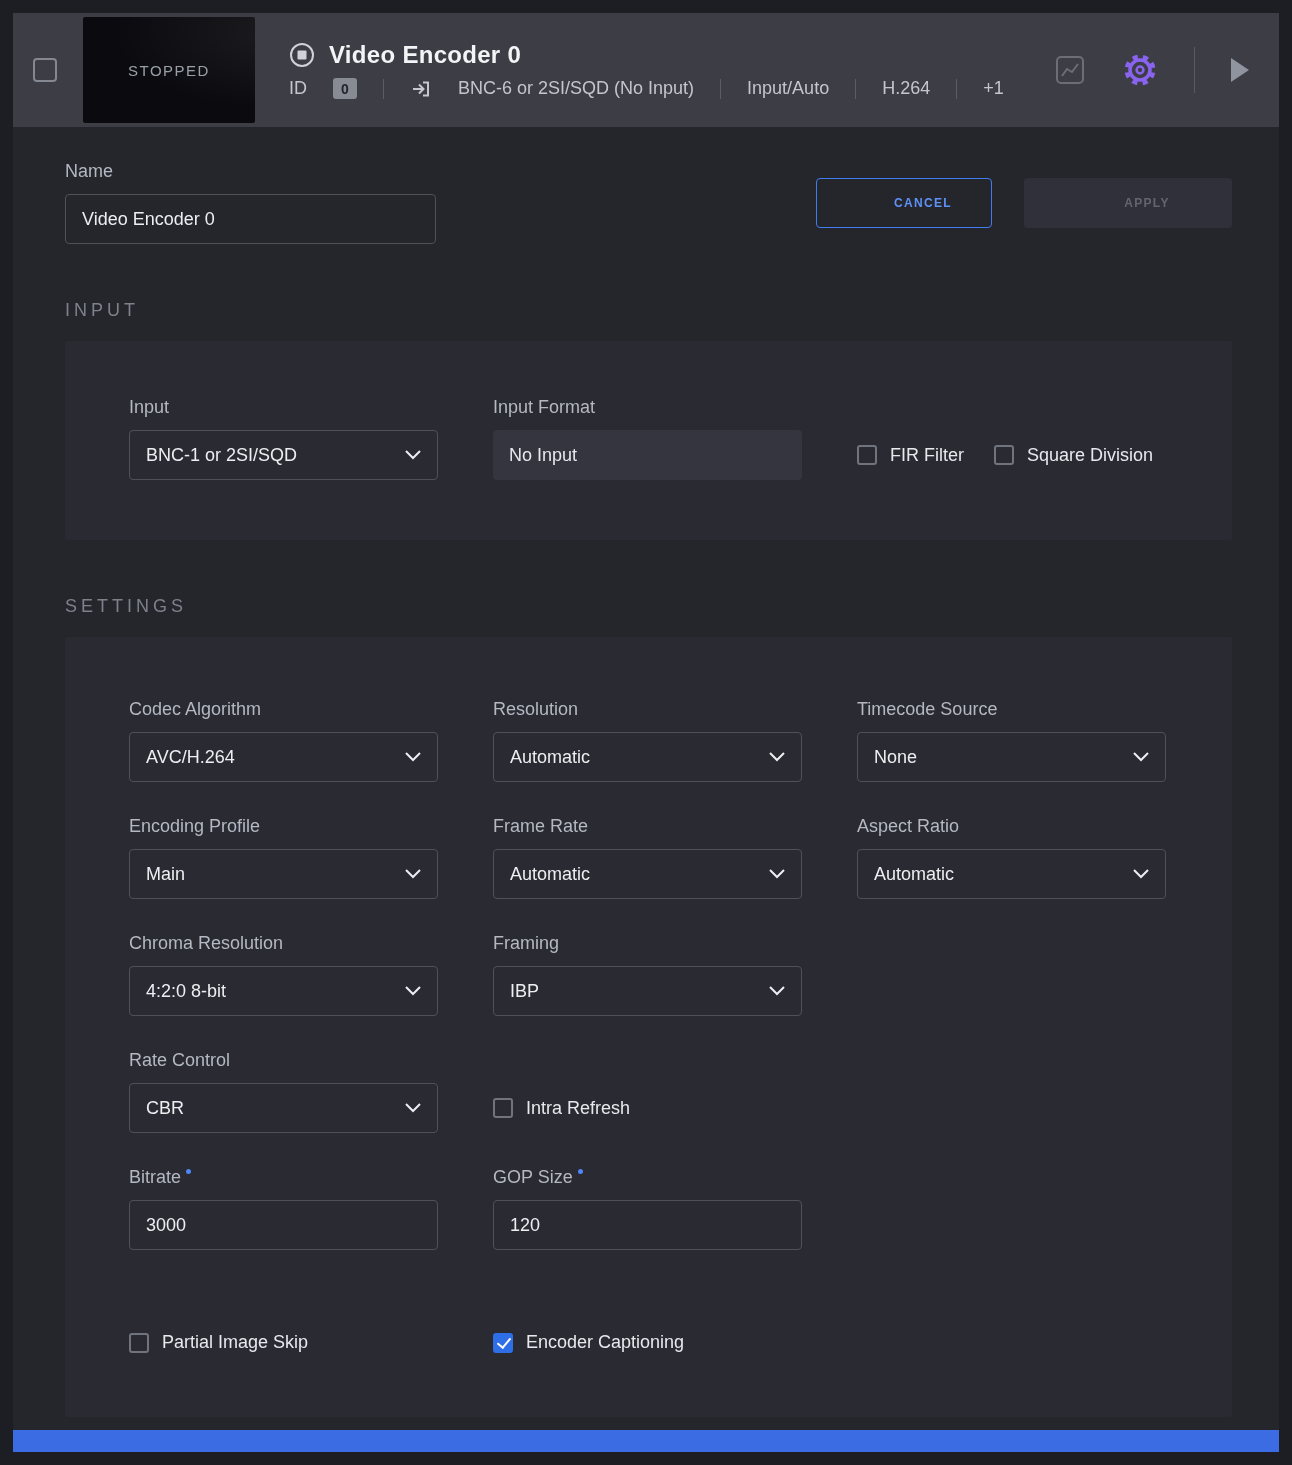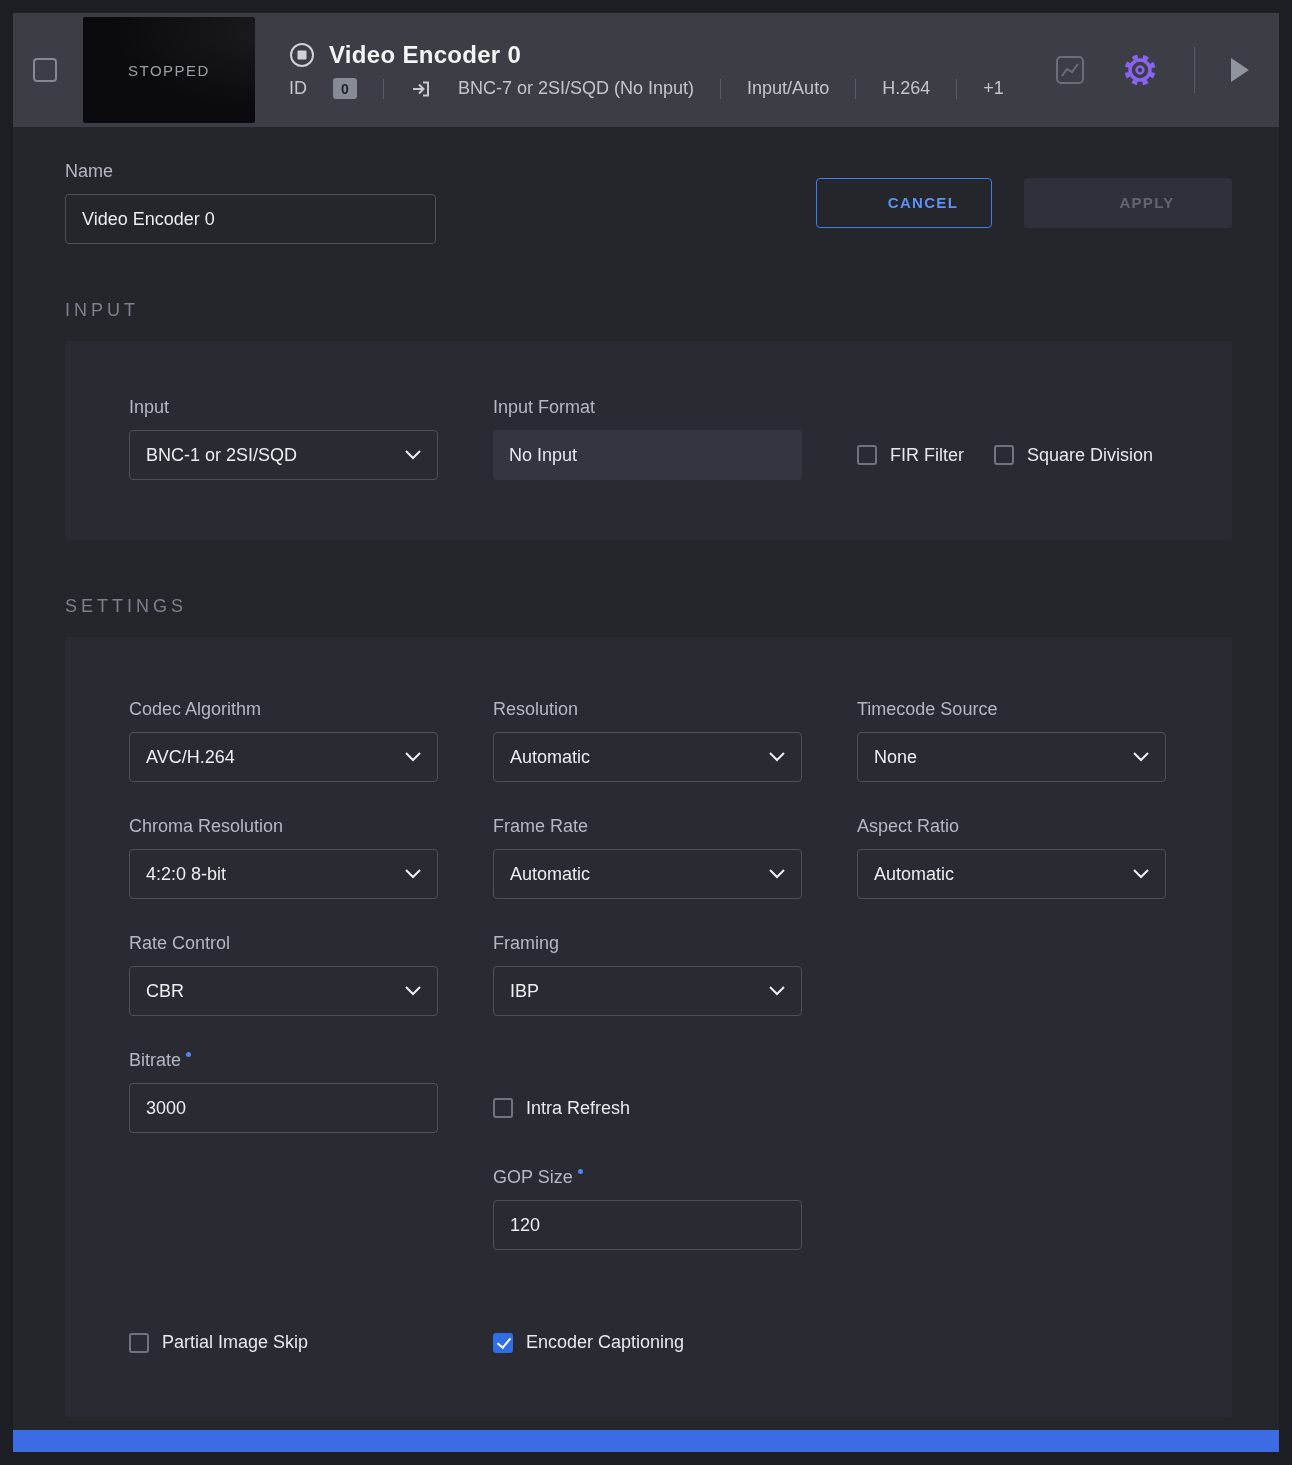--- a/index.html
+++ b/index.html
@@ -95,7 +95,7 @@
               <path d="M9 6.5 L13.5 11 L9 15.5"></path>
             </svg>
           </span>
-          <span>BNC-7 or 2SI/SQD (No Input)</span>
+          <span>BNC-6 or 2SI/SQD (No Input)</span>
           <span class="sep"></span>
           <span>Input/Auto</span>
           <span class="sep"></span>

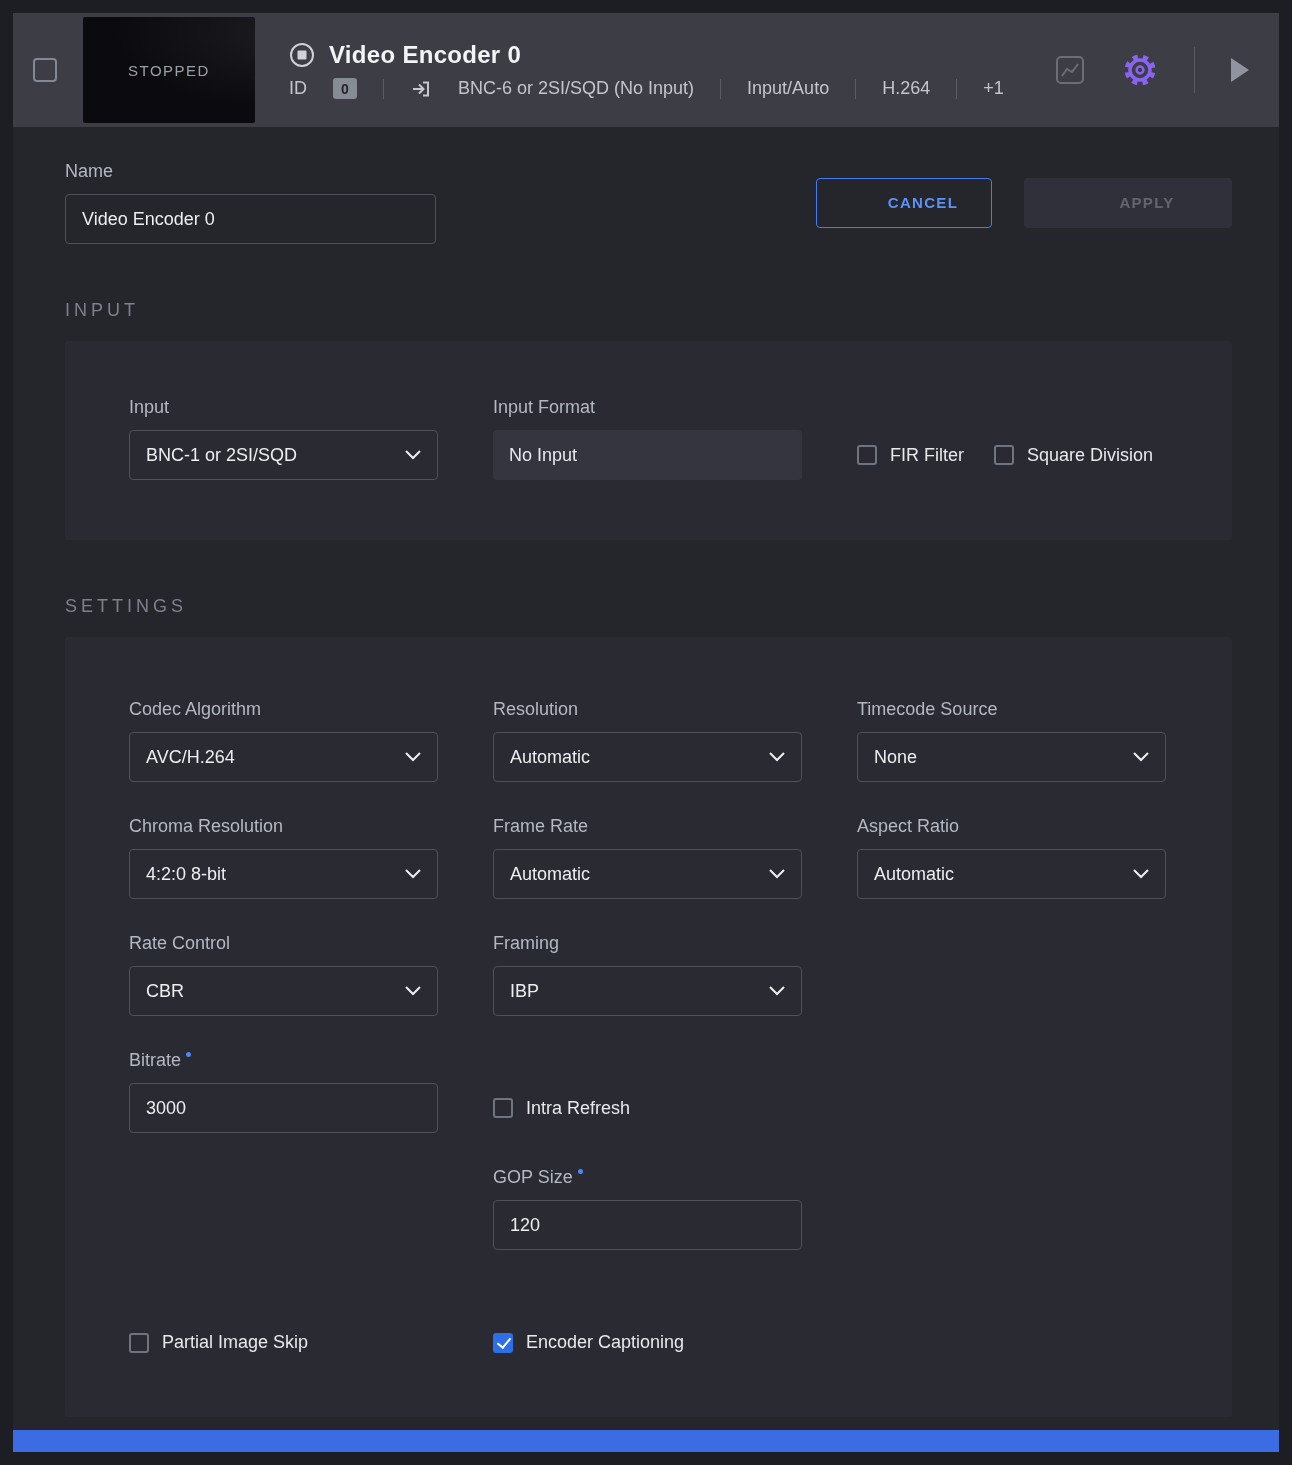--- a/index.html
+++ b/index.html
@@ -34,7 +34,7 @@
   .name-row { display:flex; align-items:center; justify-content:space-between; }
   .name-field { width:371px; }
   .actions { display:flex; gap:32px; }
-  .btn { height:50px; border-radius:4px; font-size:15px; font-weight:700; letter-spacing:1.3px; font-family:inherit;padding-left:44px; }
+  .btn { height:50px; border-radius:4px; font-size:12px; font-weight:700; letter-spacing:1.3px; font-family:inherit;padding-left:44px; }
   .btn.cancel { width:176px; background:transparent; border:1px solid #3f7df0; color:#5d92f6; cursor:pointer; }
   .btn.apply { width:208px; background:#30303a; border:1px solid transparent; color:#64646f; cursor:default; }
 

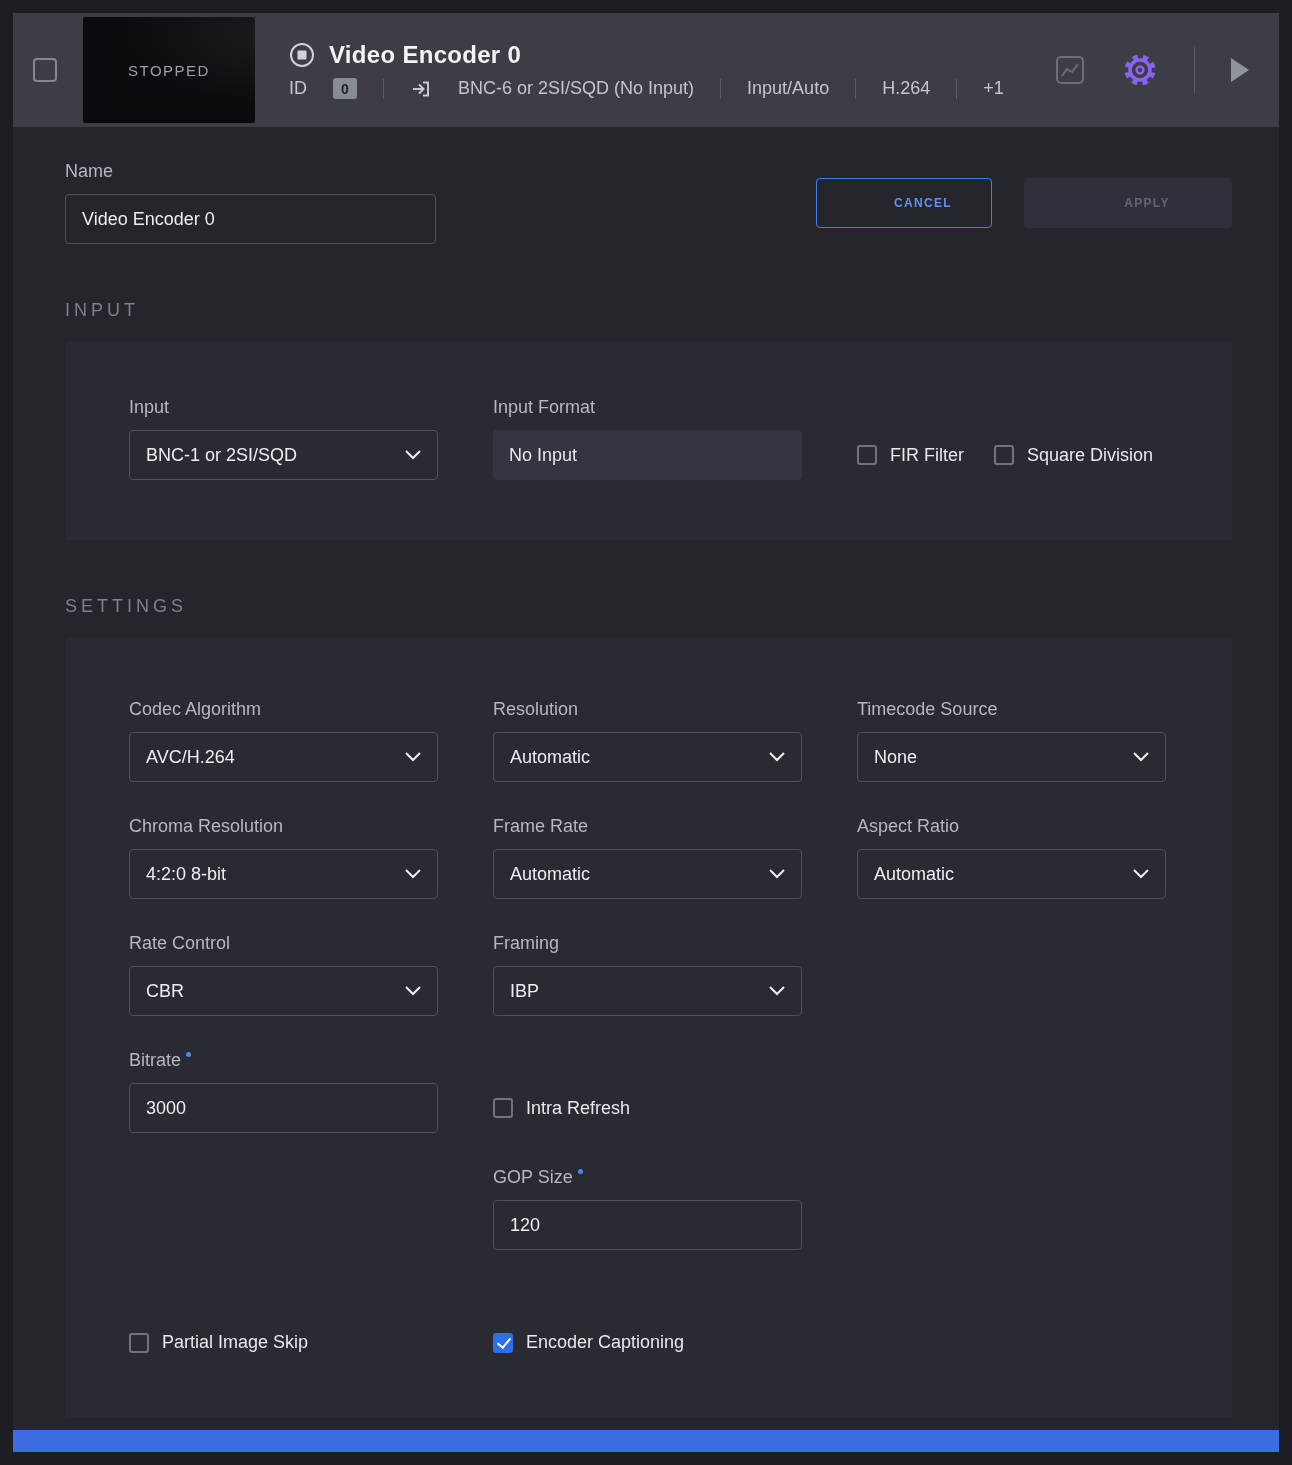--- a/index.html
+++ b/index.html
@@ -187,6 +187,15 @@
               </div>
             </div>
             <div class="field fld">
+              <label>Encoding Profile</label>
+              <div class="select">
+                <span>Main</span>
+                <svg width="16" height="10" viewBox="0 0 16 10" fill="none" stroke="#eceef1" stroke-width="2">
+                    <polyline points="1,1 8,8 15,1"></polyline>
+                  </svg>
+              </div>
+            </div>
+            <div class="field fld">
               <label>Chroma Resolution</label>
               <div class="select">
                 <span>4:2:0 8-bit</span>

